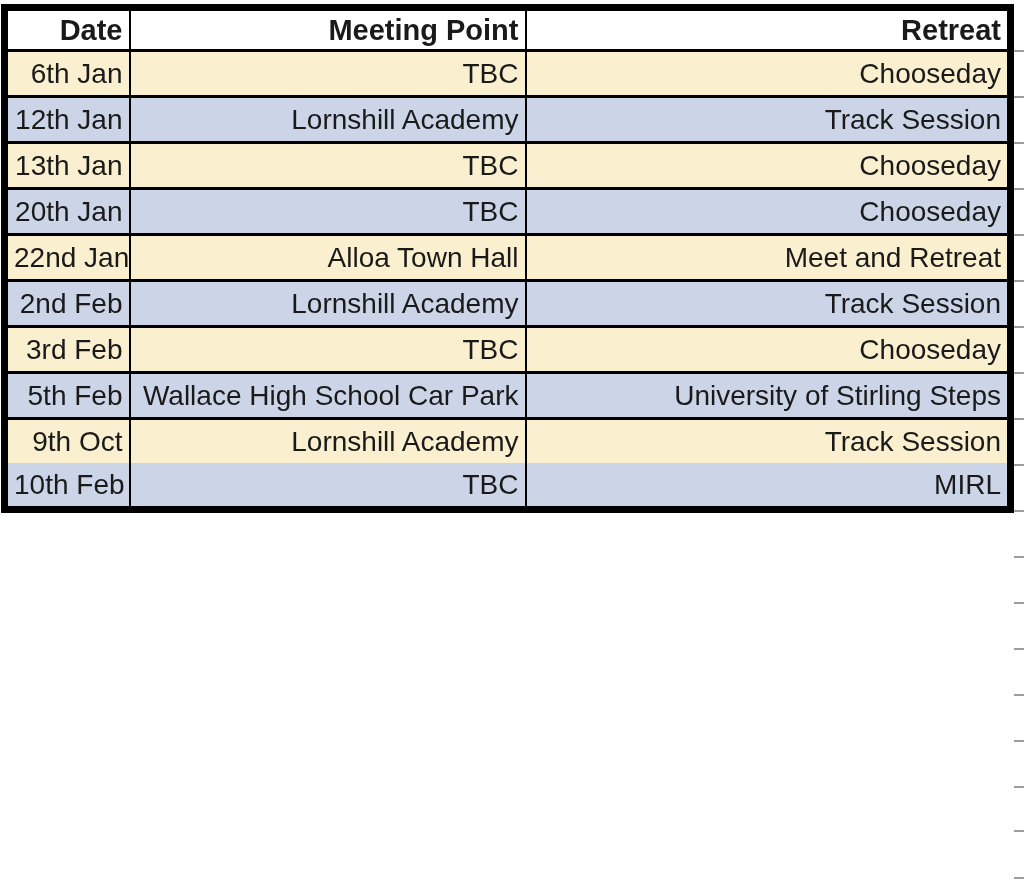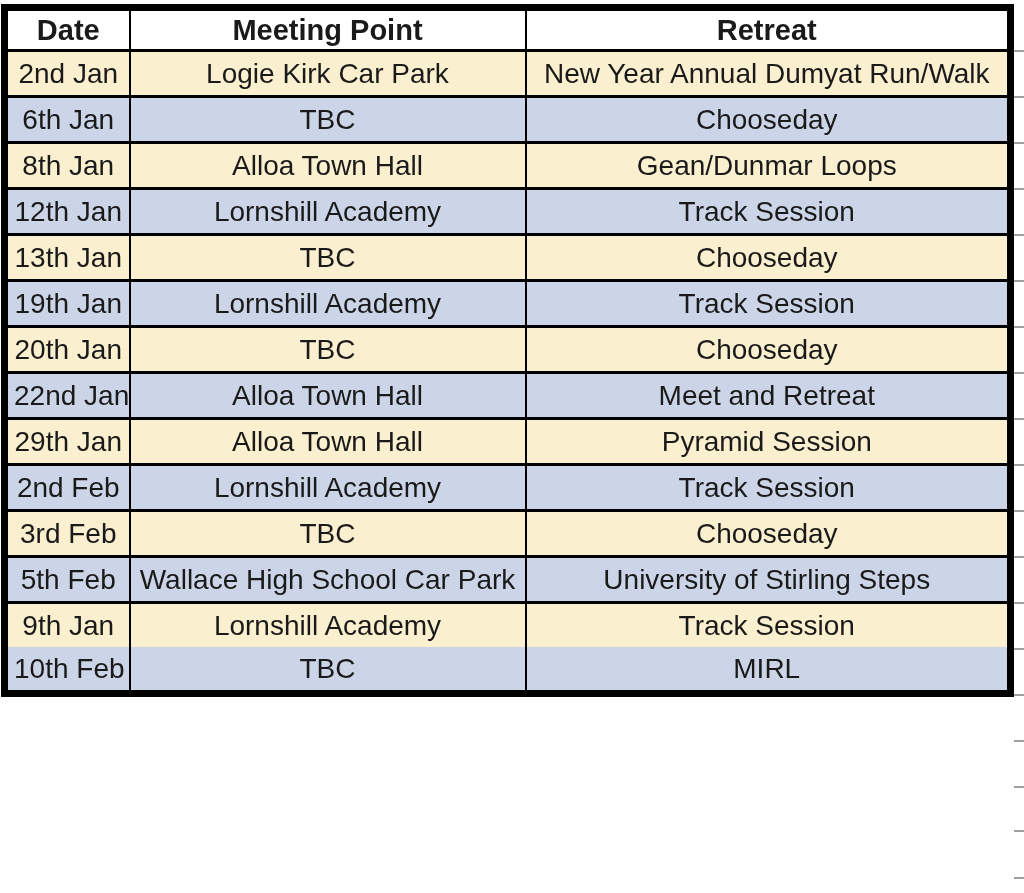--- a/index.html
+++ b/index.html
@@ -40,7 +40,7 @@
     color: var(--text);
     white-space: nowrap;
     overflow: hidden;
-    text-align: center;
+    text-align: right;
     vertical-align: middle;
   }
   thead th {

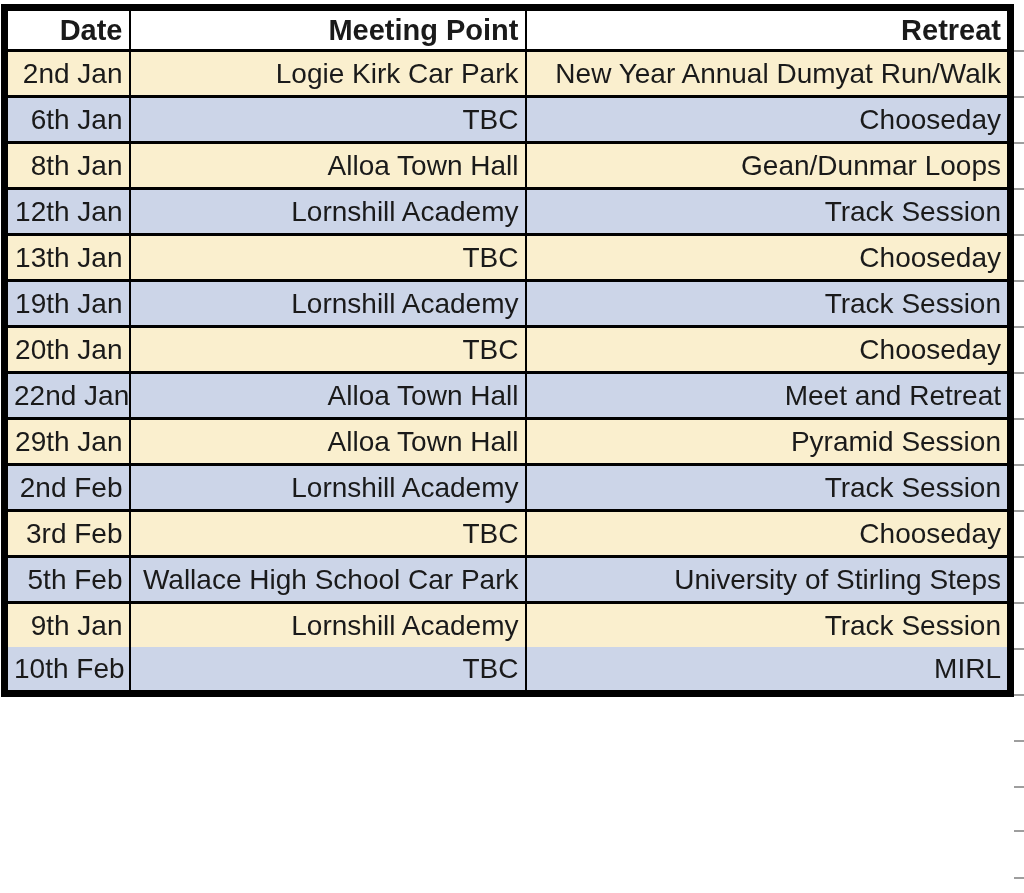--- a/index.html
+++ b/index.html
@@ -89,11 +89,6 @@
     </thead>
     <tbody>
         <tr>
-          <td>2nd Jan</td>
-          <td>Logie Kirk Car Park</td>
-          <td>New Year Annual Dumyat Run/Walk</td>
-        </tr>
-        <tr>
           <td>6th Jan</td>
           <td>TBC</td>
           <td>Chooseday</td>

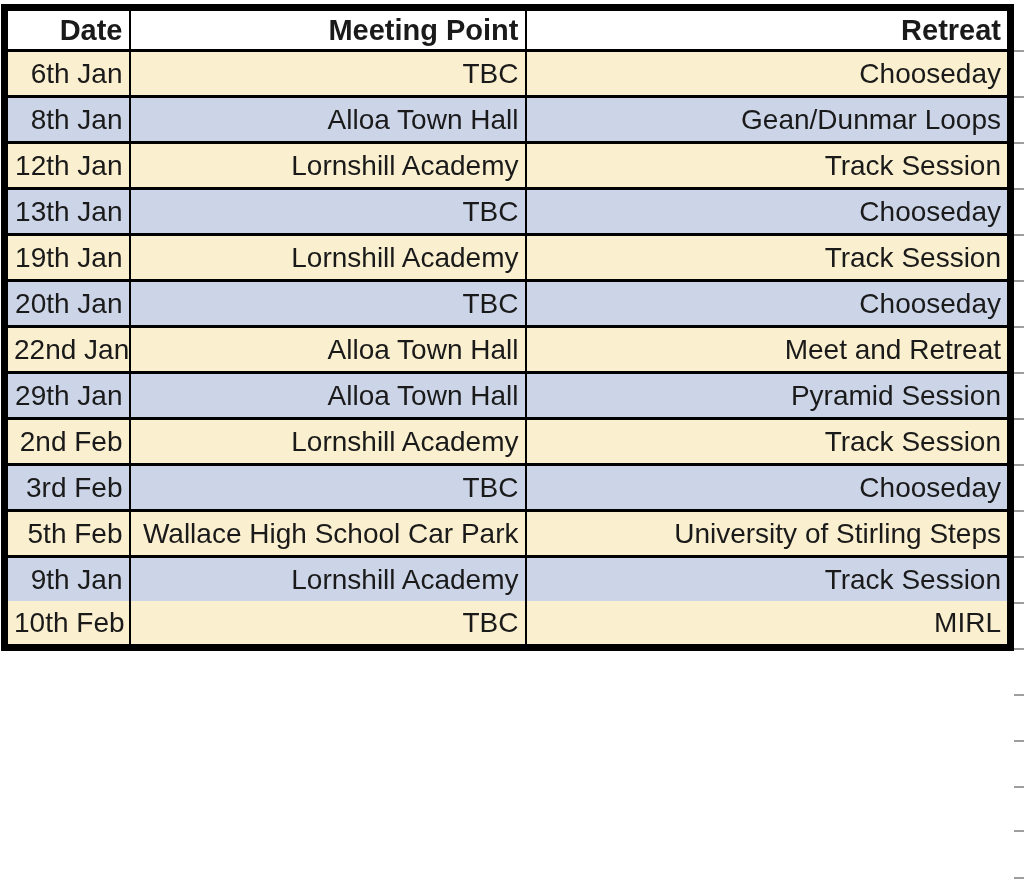--- a/index.html
+++ b/index.html
@@ -94,11 +94,6 @@
           <td>Chooseday</td>
         </tr>
         <tr>
-          <td>8th Jan</td>
-          <td>Alloa Town Hall</td>
-          <td>Gean/Dunmar Loops</td>
-        </tr>
-        <tr>
           <td>12th Jan</td>
           <td>Lornshill Academy</td>
           <td>Track Session</td>

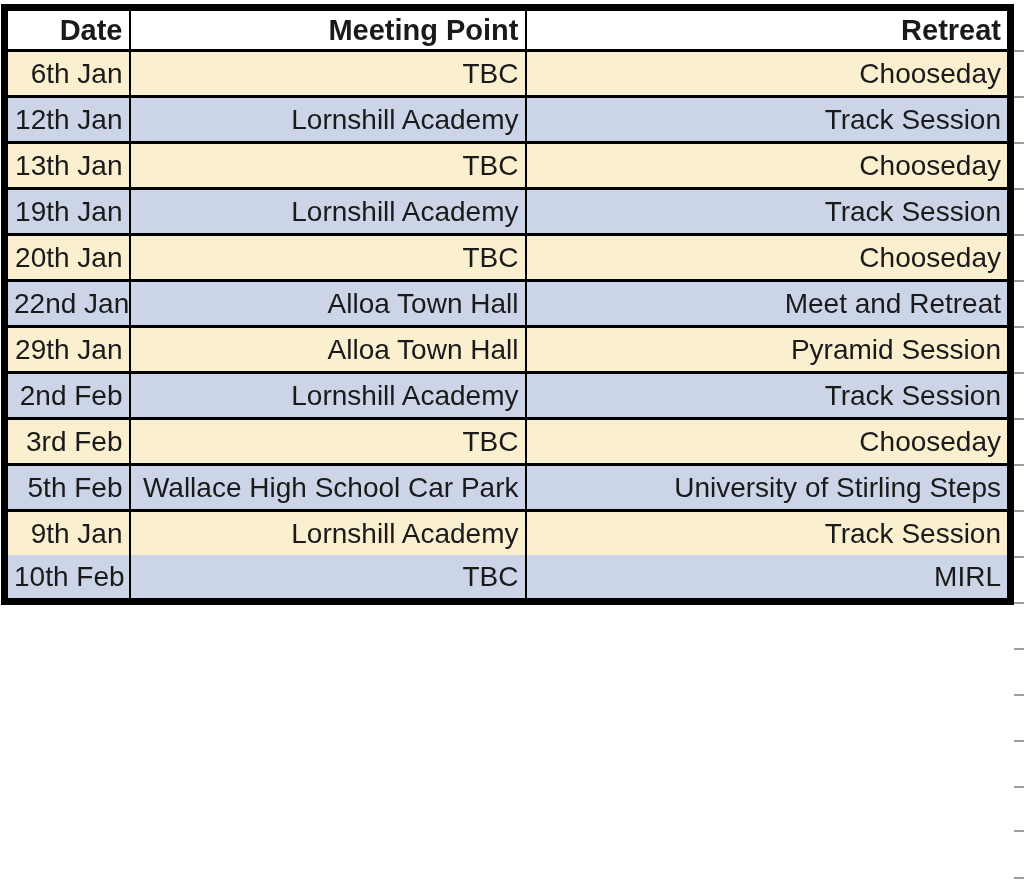--- a/index.html
+++ b/index.html
@@ -104,11 +104,6 @@
           <td>Chooseday</td>
         </tr>
         <tr>
-          <td>19th Jan</td>
-          <td>Lornshill Academy</td>
-          <td>Track Session</td>
-        </tr>
-        <tr>
           <td>20th Jan</td>
           <td>TBC</td>
           <td>Chooseday</td>

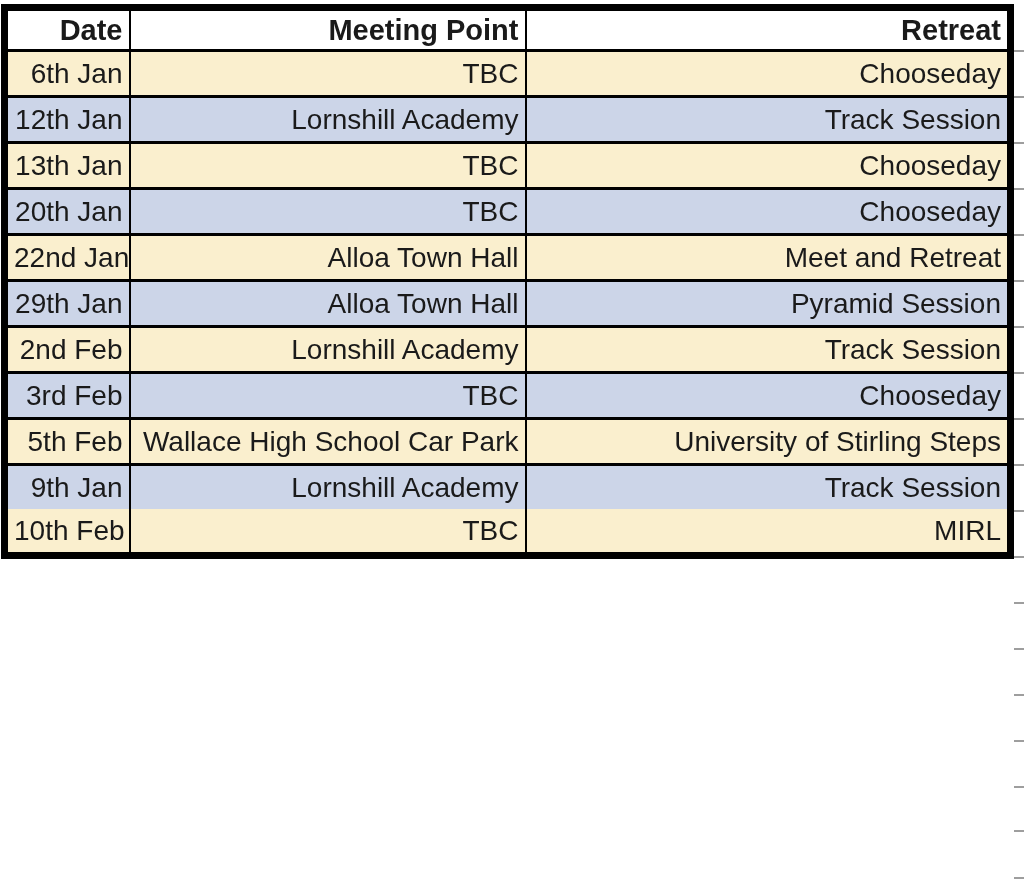--- a/index.html
+++ b/index.html
@@ -114,11 +114,6 @@
           <td>Meet and Retreat</td>
         </tr>
         <tr>
-          <td>29th Jan</td>
-          <td>Alloa Town Hall</td>
-          <td>Pyramid Session</td>
-        </tr>
-        <tr>
           <td>2nd Feb</td>
           <td>Lornshill Academy</td>
           <td>Track Session</td>

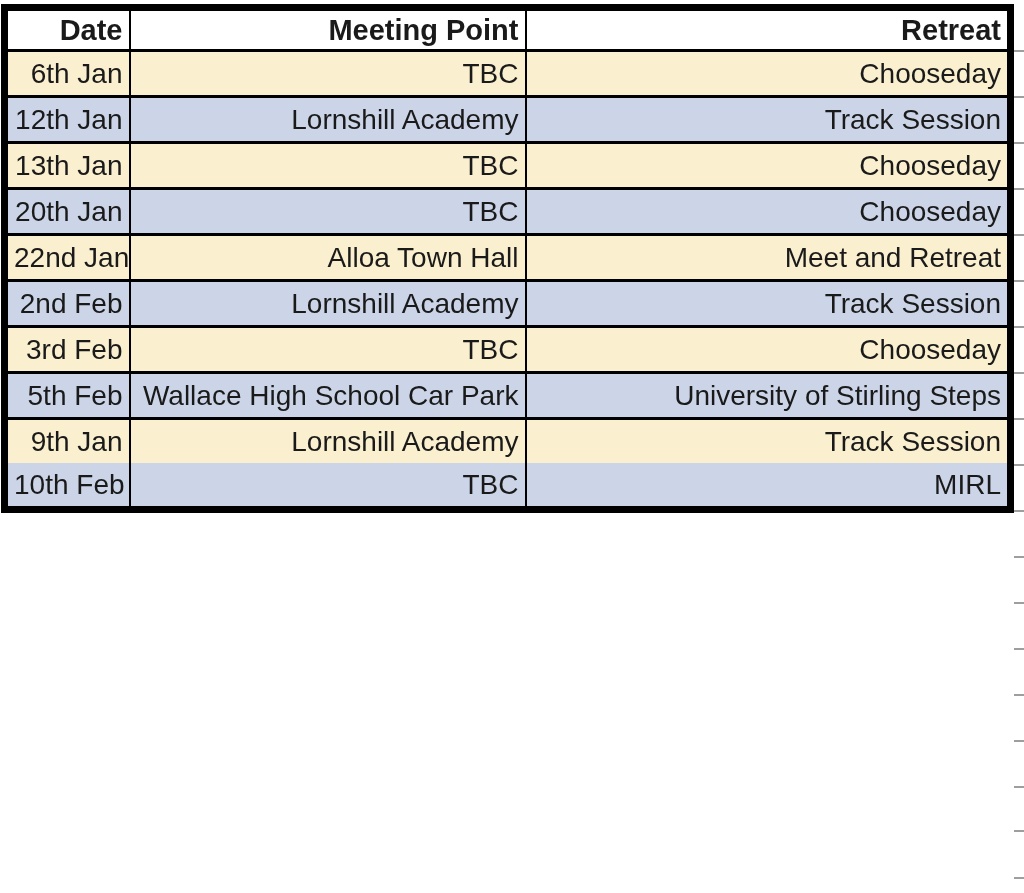--- a/index.html
+++ b/index.html
@@ -129,7 +129,7 @@
           <td>University of Stirling Steps</td>
         </tr>
         <tr>
-          <td>9th Jan</td>
+          <td>9th Oct</td>
           <td>Lornshill Academy</td>
           <td>Track Session</td>
         </tr>

